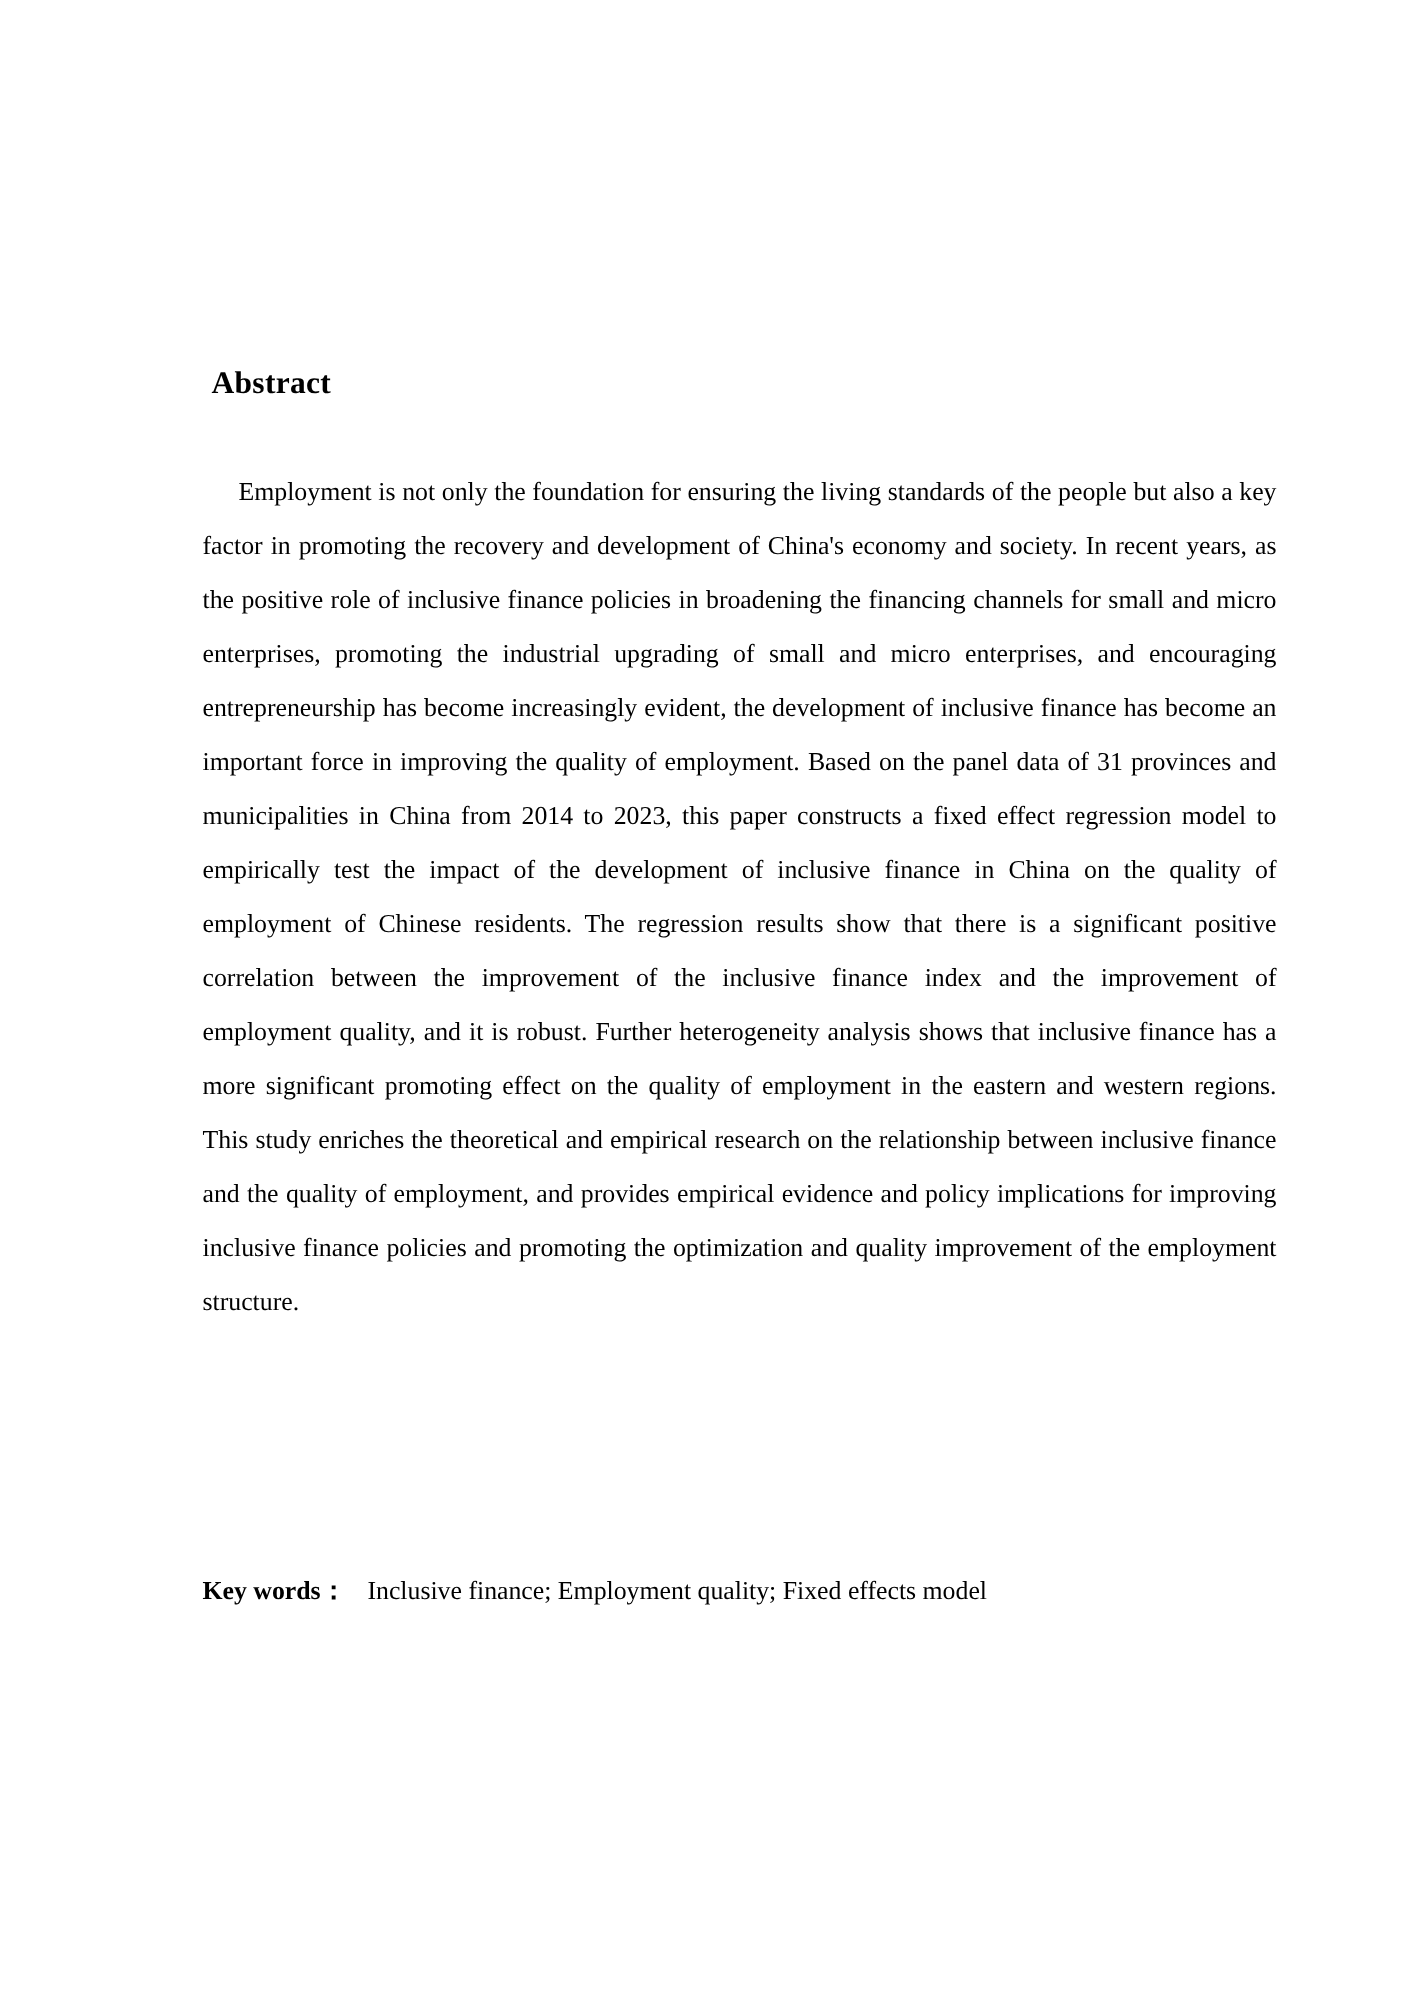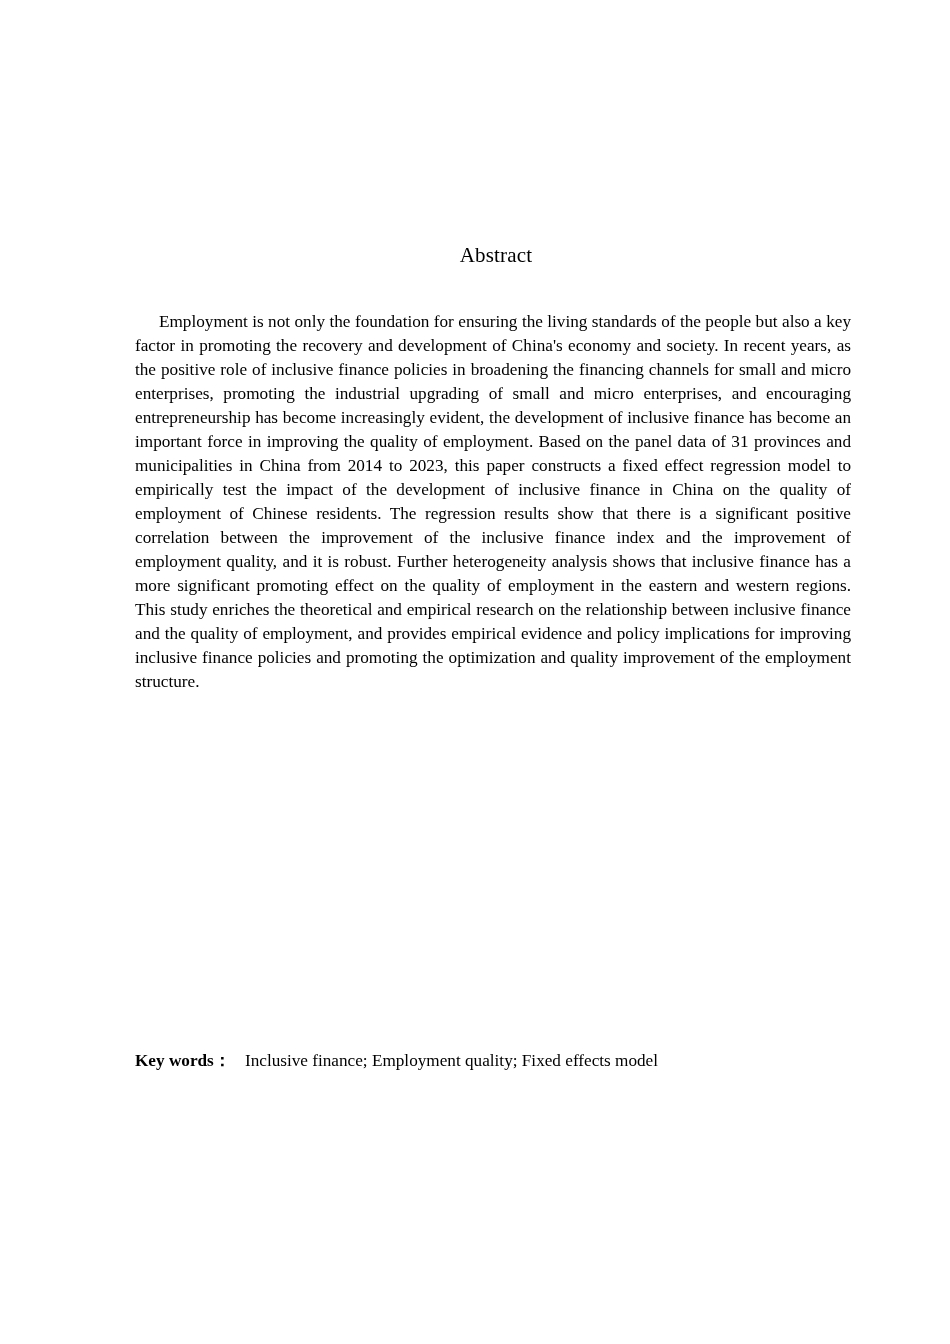--- a/index.html
+++ b/index.html
@@ -39,9 +39,8 @@
     left: 0;
     top: 225px;
     width: 716px;
-    text-align: center;
     font-size: 21px;
-    font-weight: normal;
+    font-weight: bold;
     letter-spacing: 0.2px;
     line-height: 32px;
     

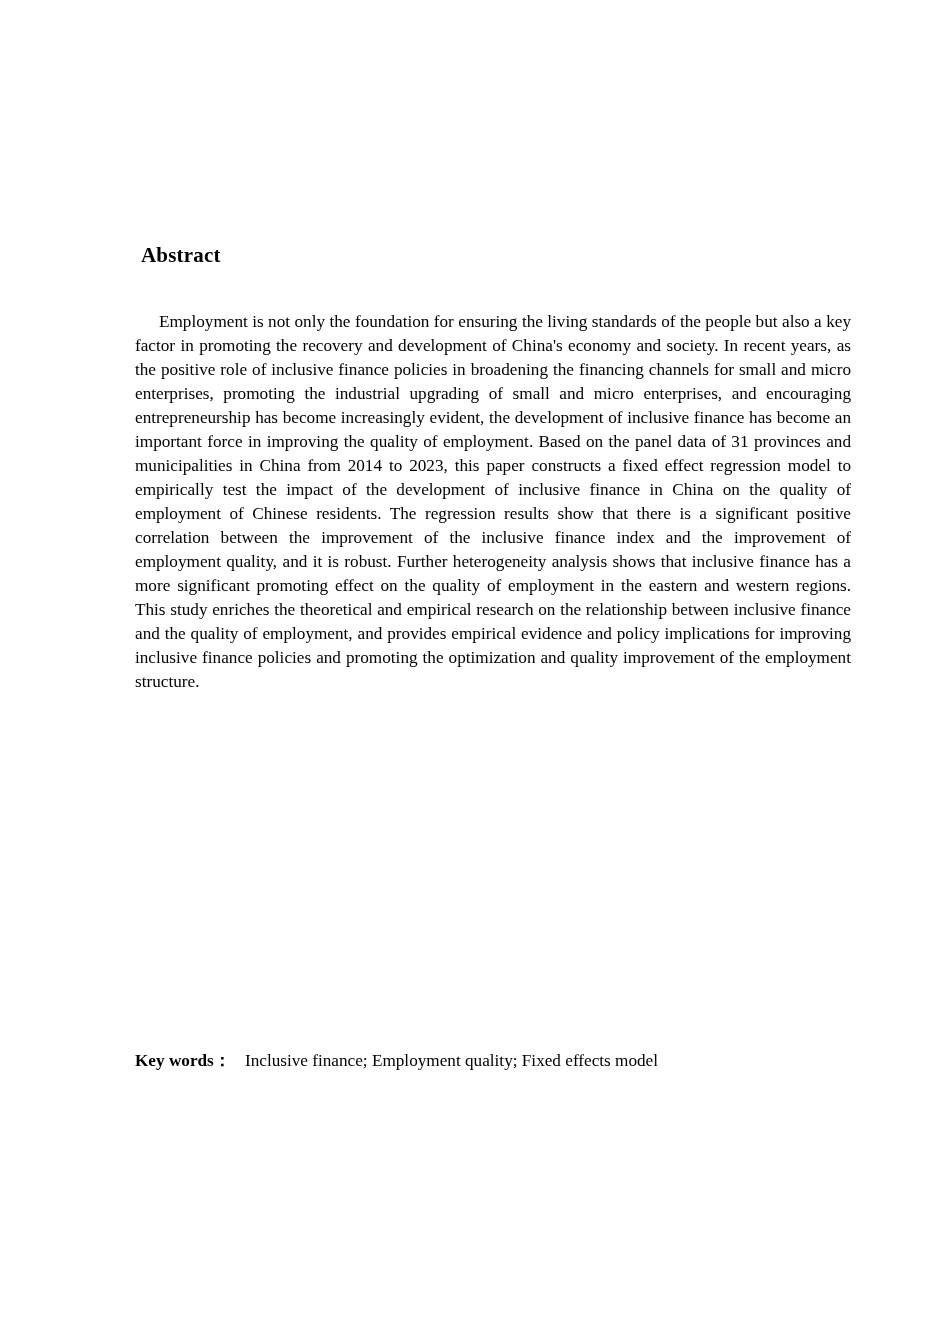--- a/index.html
+++ b/index.html
@@ -54,7 +54,7 @@
     top: 293px;
     width: 716px;
     font-size: 17.2px;
-    line-height: 24px;
+    line-height: 36px;
     text-align: justify;
     text-justify: inter-word;
     text-indent: 24px;

